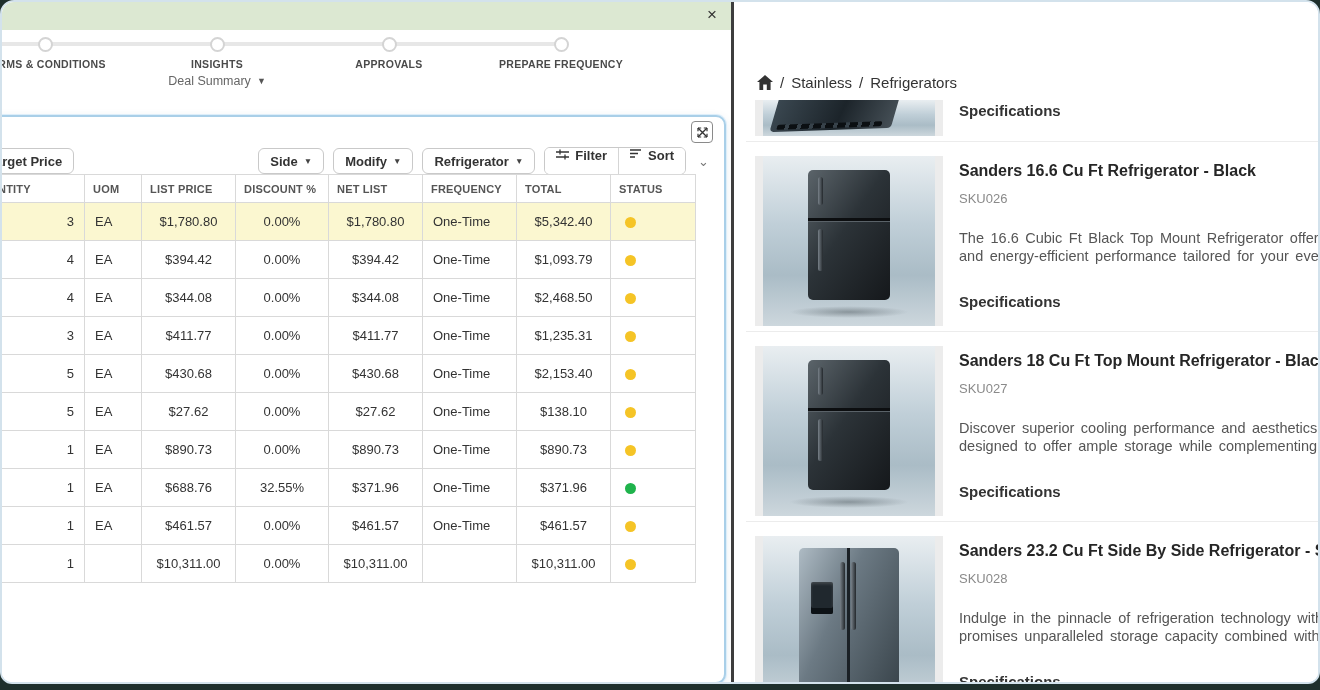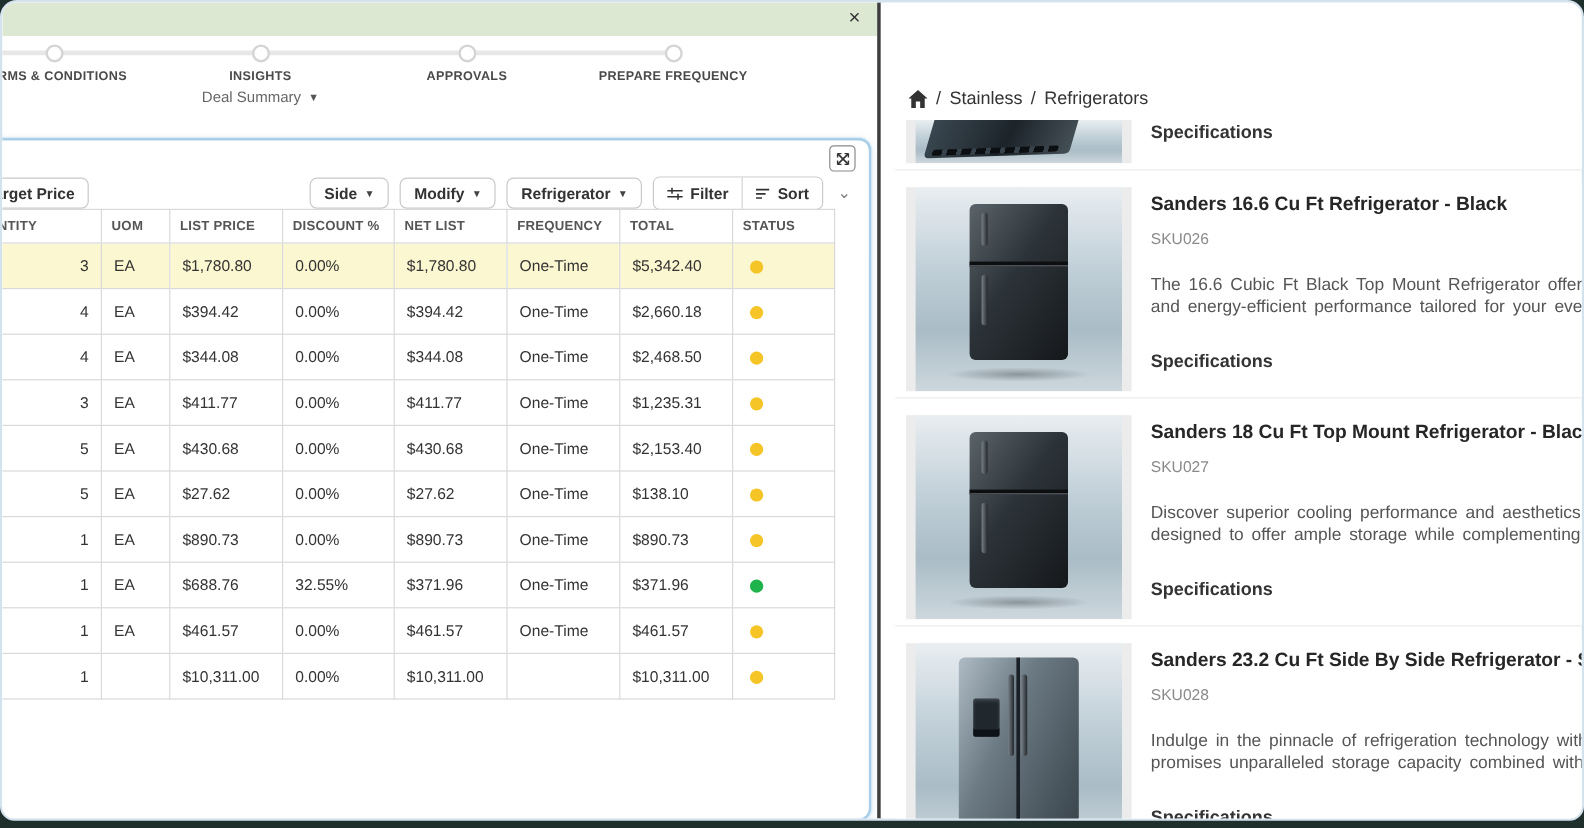--- a/index.html
+++ b/index.html
@@ -66,7 +66,7 @@
     display:inline-flex;height:26px;border:1px solid #c9c9c9;border-radius:6px;background:#fff;overflow:hidden;
   }
   .tb-group .seg{
-    display:inline-flex;align-items:center;gap:6px;padding:0 11px;
+    display:inline-flex;align-items:flex-start;gap:6px;padding:0 11px;
     font-size:13px;font-weight:600;color:#333;cursor:pointer;background:#fff;border:none;font-family:inherit;
   }
   .tb-group .seg + .seg{border-left:1px solid #d5d5d5;}

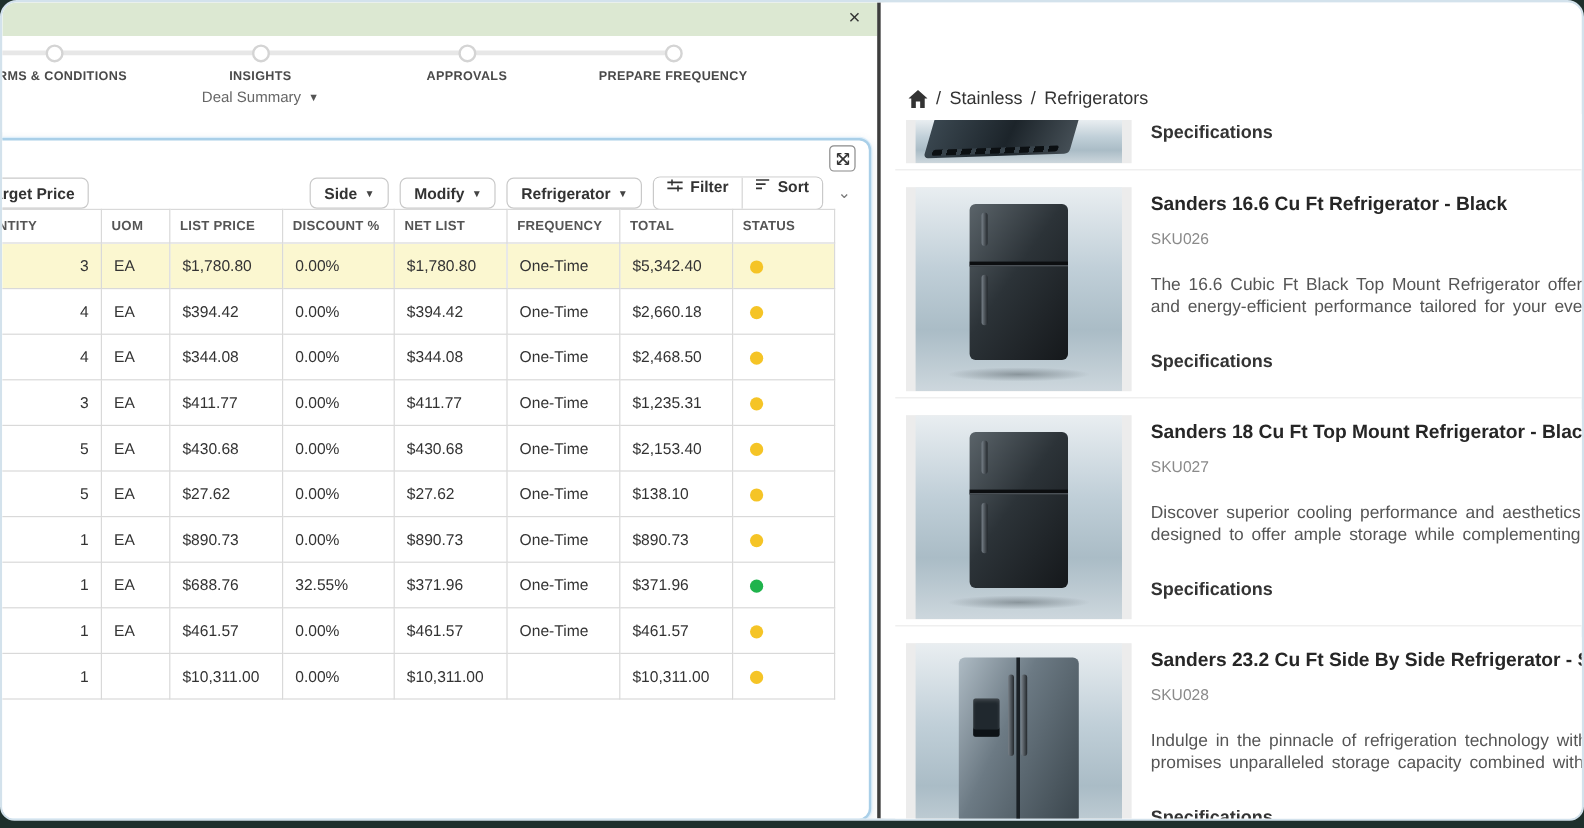--- a/index.html
+++ b/index.html
@@ -84,7 +84,7 @@
   
   col.c1{width:120px;}col.c2{width:57px;}col.c3{width:94px;}col.c4{width:93px;}
   col.c5{width:94px;}col.c6{width:94px;}col.c7{width:94px;}col.c8{width:85px;}
-  td.num{text-align:left;padding-right:18px;}
+  td.num{text-align:center;padding-right:18px;}
   td.qty{text-align:right;padding-right:12px;}
   th.h-qty{text-align:right;padding-right:12px;}
   .dot{display:inline-block;width:11px;height:11px;border-radius:50%;margin-left:4px;vertical-align:middle;}

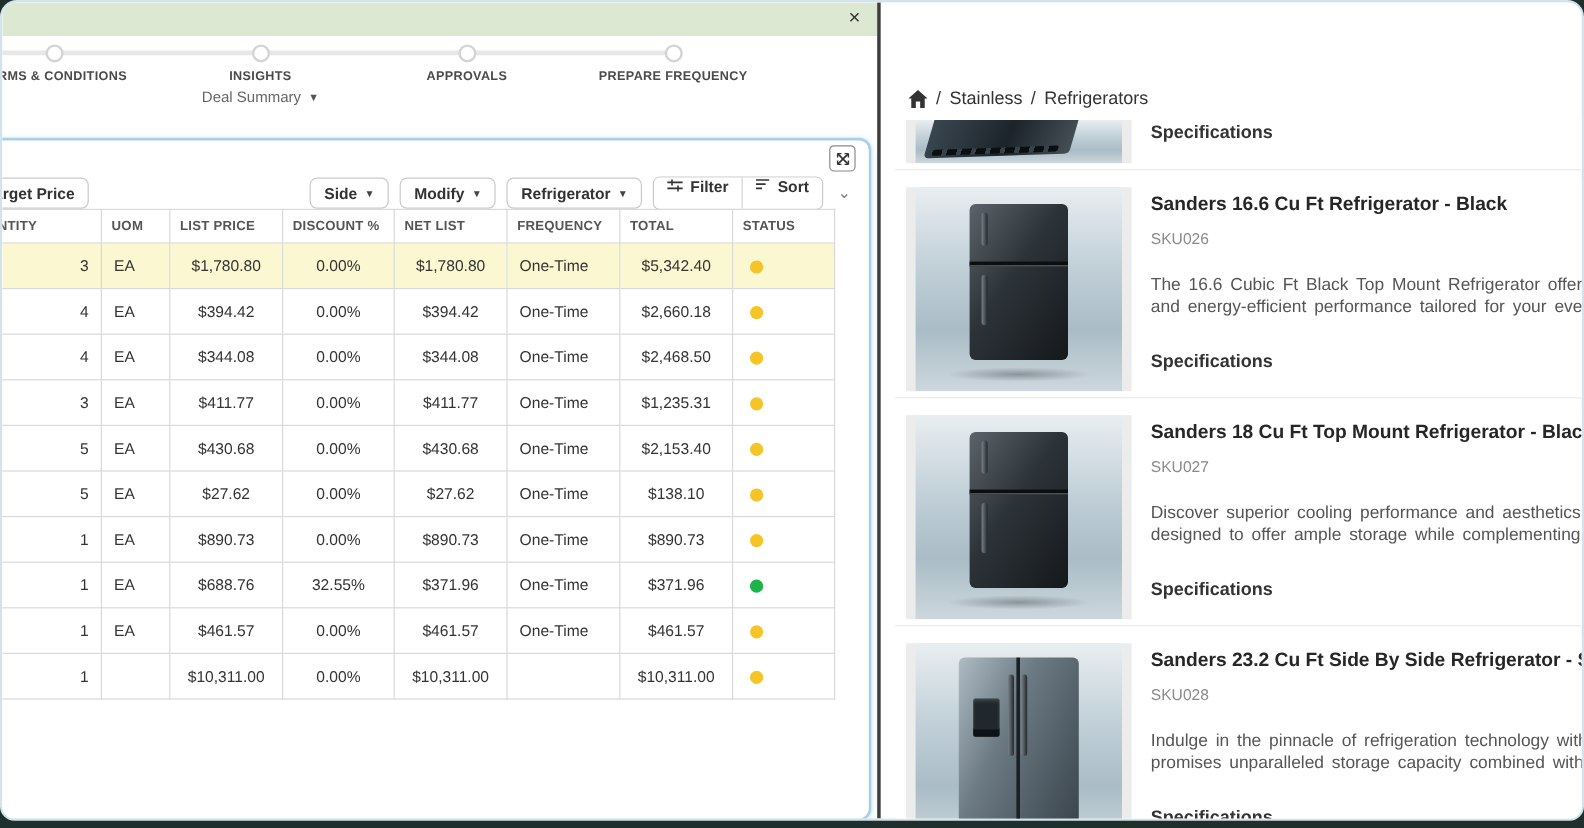--- a/index.html
+++ b/index.html
@@ -288,7 +288,7 @@
     <td class="num">0.00%</td>
     <td class="num">$394.42</td>
     <td>One-Time</td>
-    <td class="num">$2,660.18</td>
+    <td class="num">$1,093.79</td>
     <td><span class="dot dot-yellow"></span></td>
   </tr>
               <tr>

